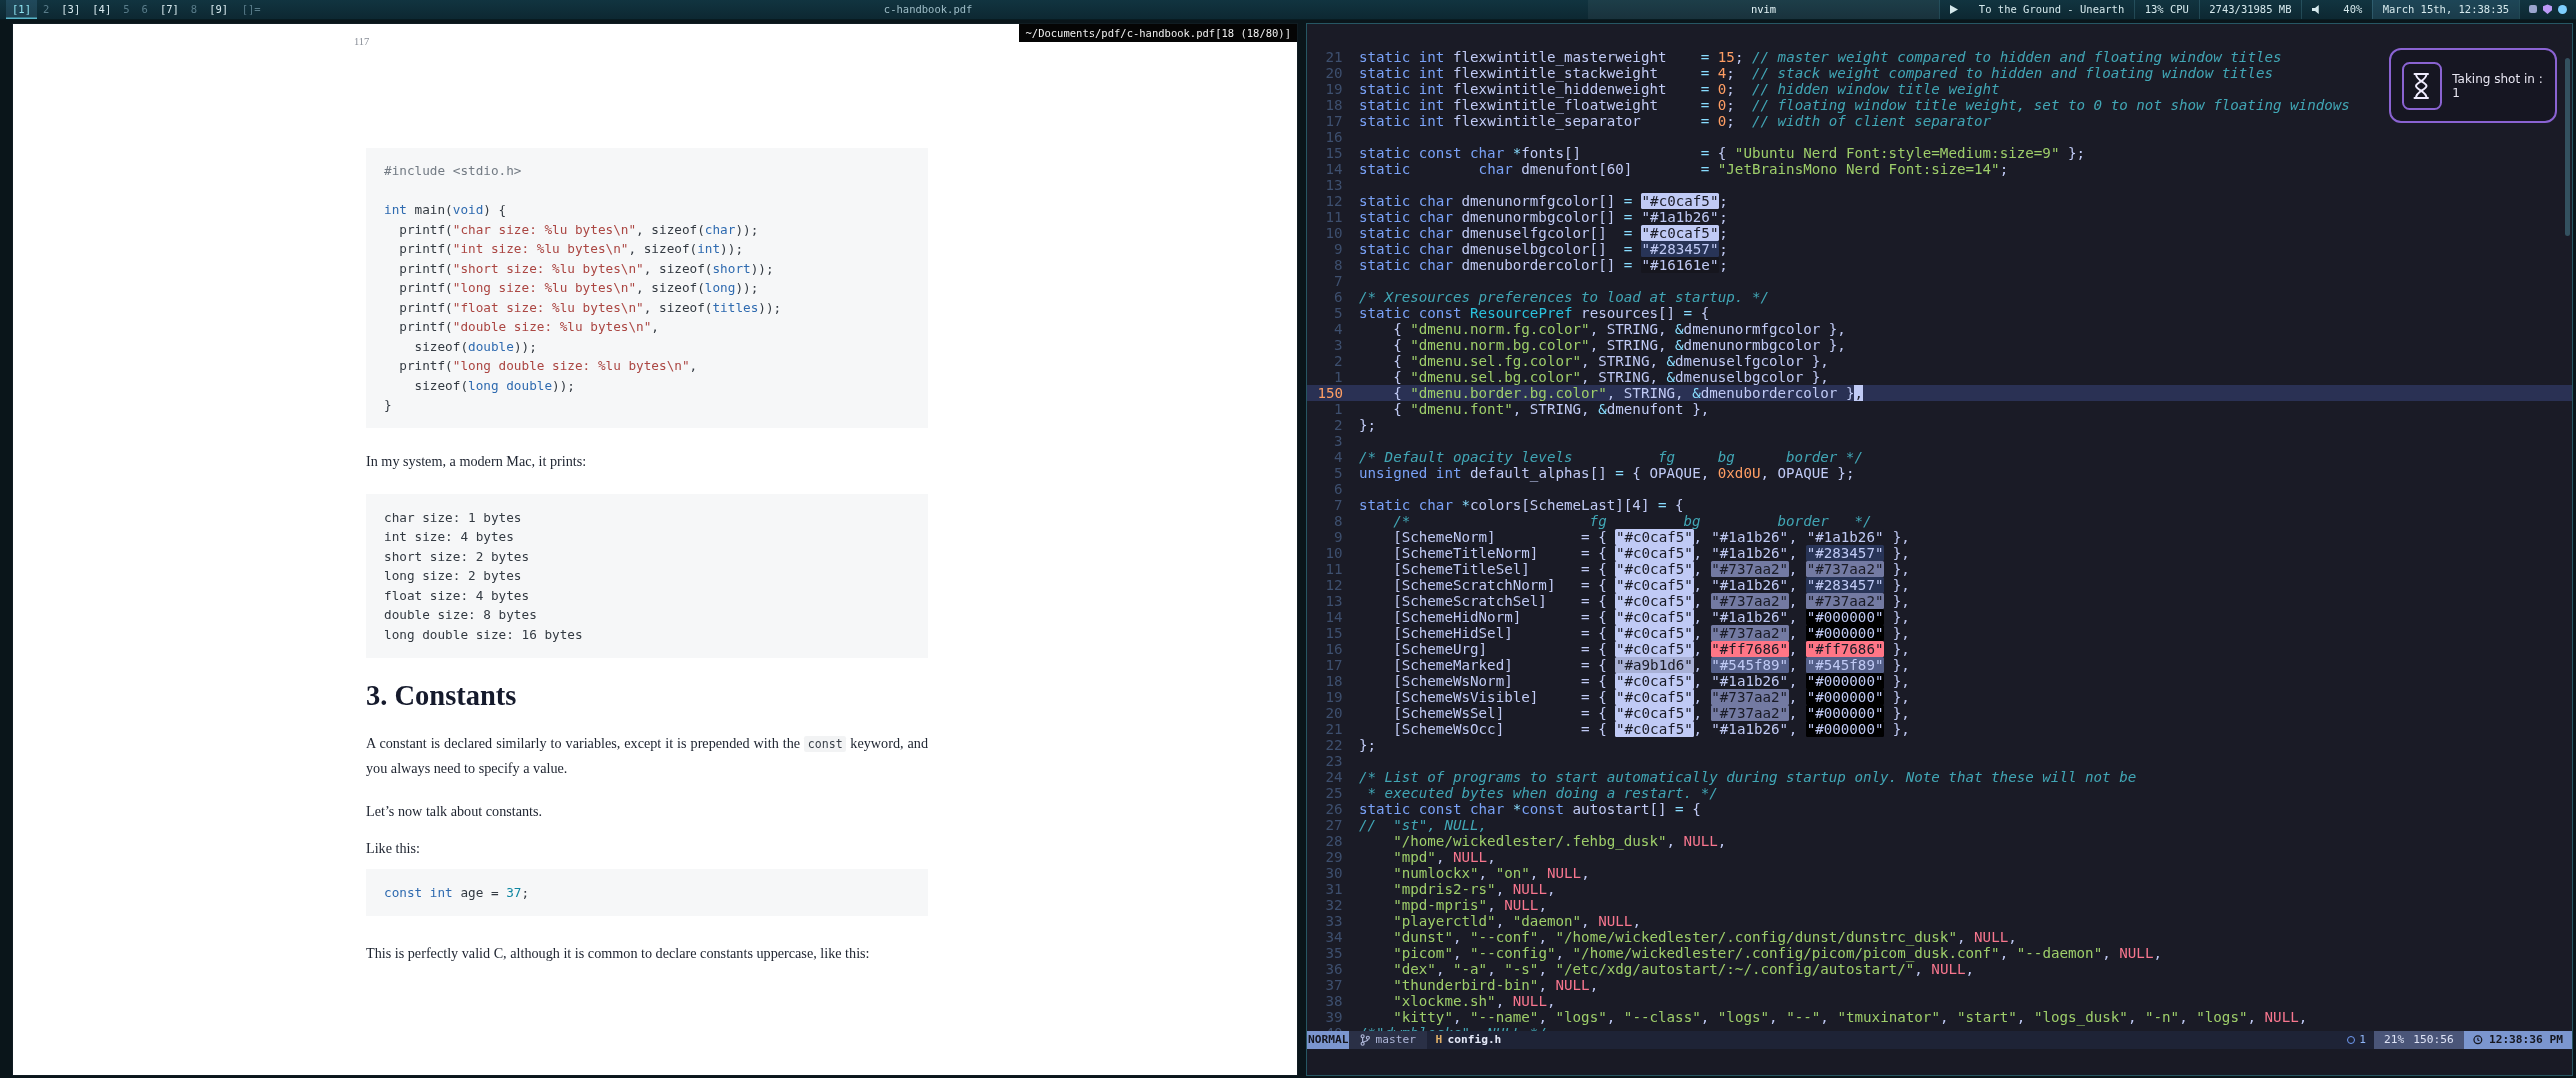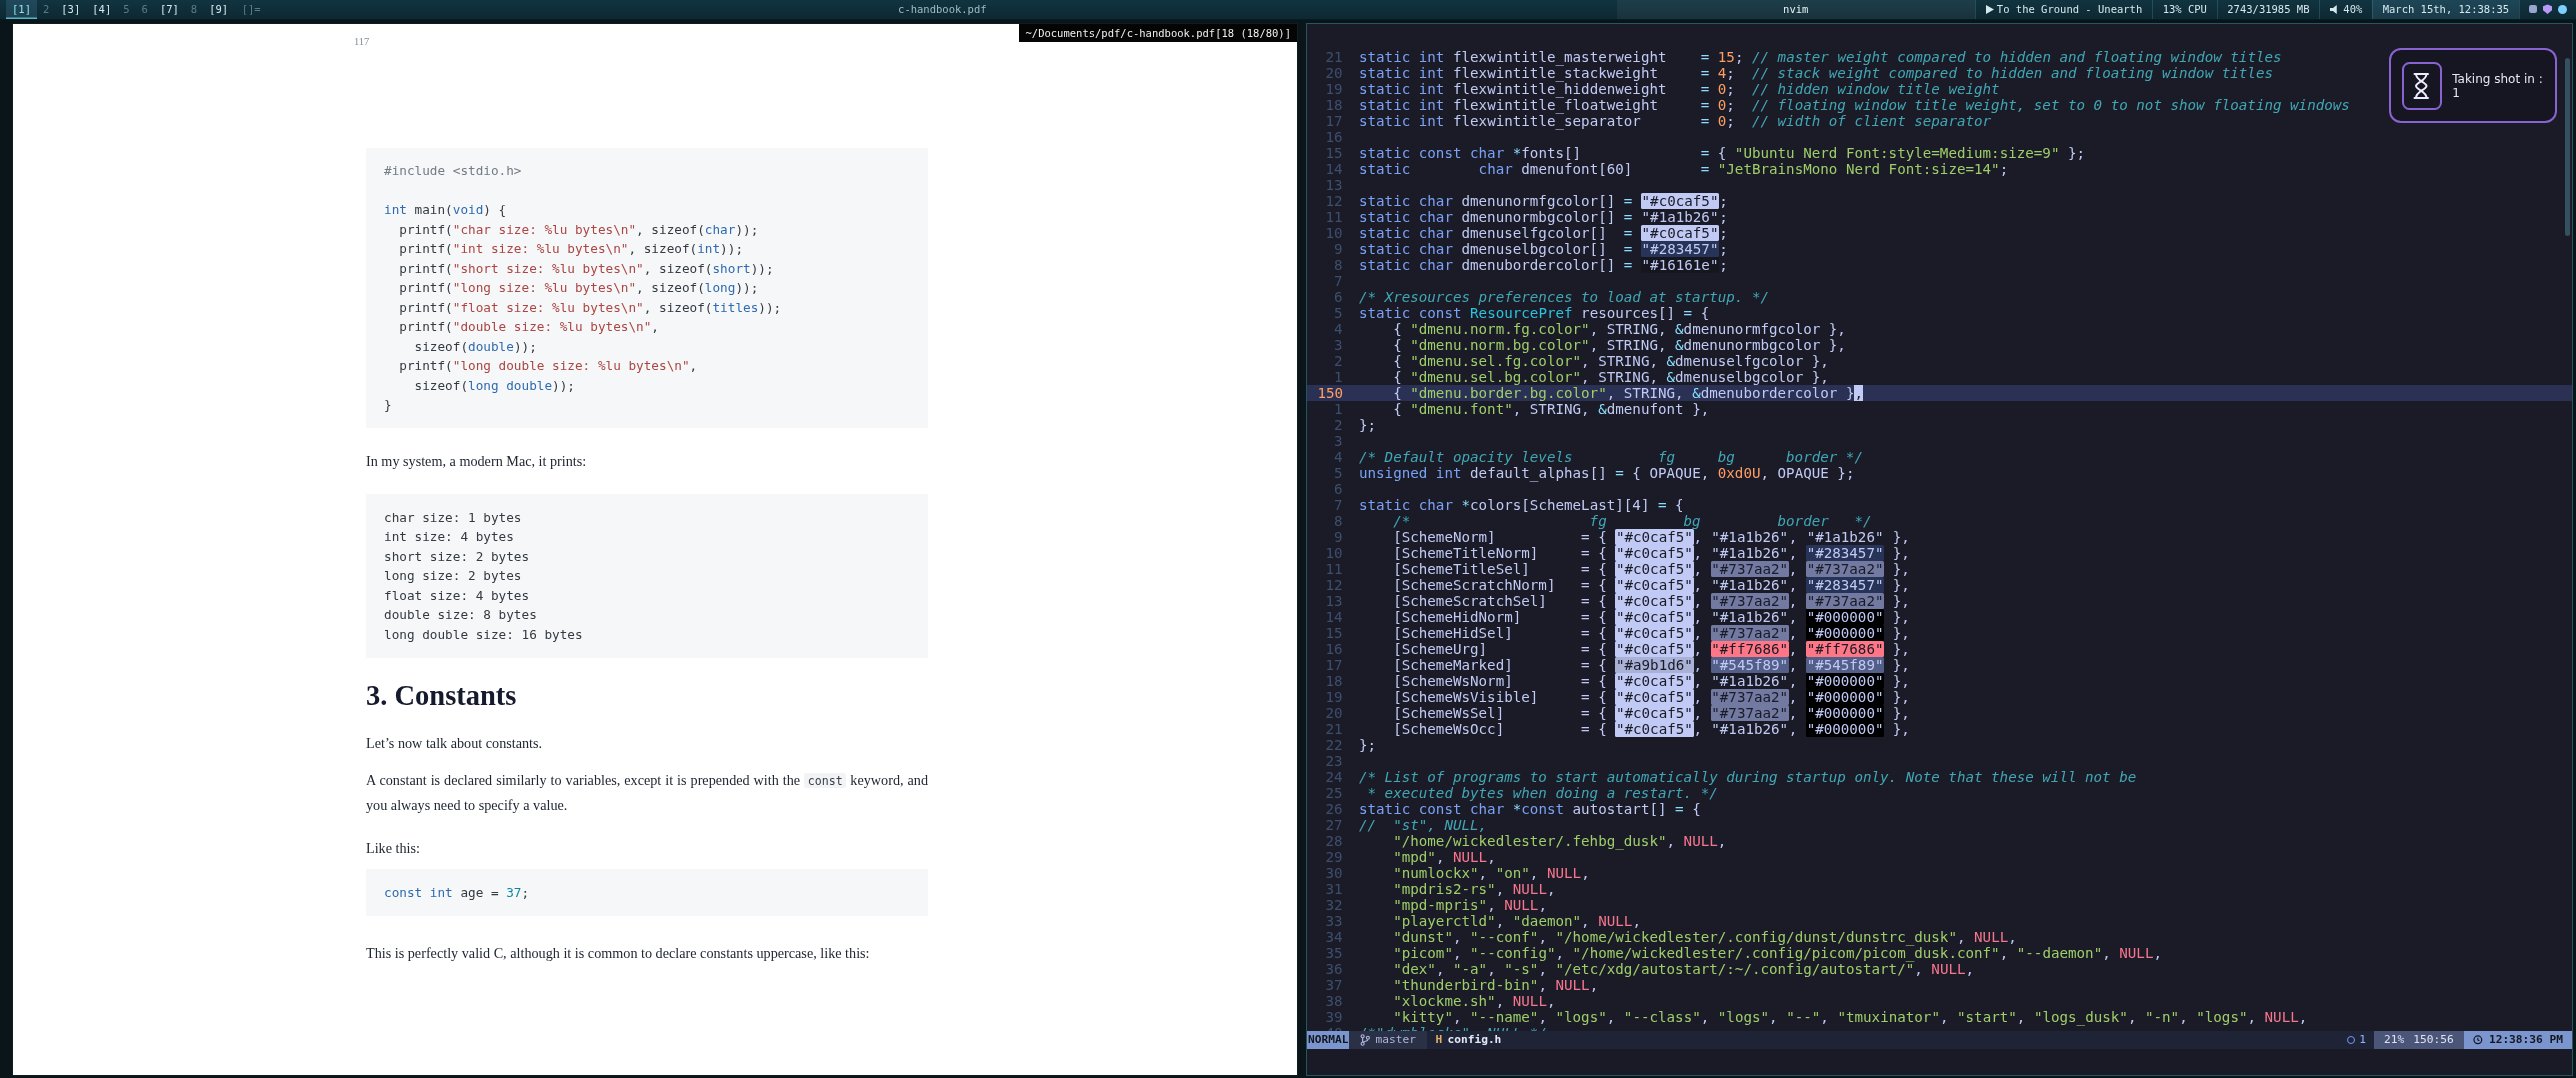--- a/index.html
+++ b/index.html
@@ -21,7 +21,7 @@
   .t2{flex:21}
   .t2.focused{color:#e2f2f5;background:rgba(255,255,255,.05)}
   .status{display:flex;align-items:stretch}
-  .seg{display:flex;align-items:center;gap:3px;padding:0 9.7px;border-left:0.7px solid rgba(110,180,200,.22)}
+  .seg{display:flex;align-items:center;gap:21px;padding:0 9.7px;border-left:0.7px solid rgba(110,180,200,.22)}
   .seg.date{background:rgba(125,207,255,.12)}
   .tray{display:flex;align-items:center;gap:6px;padding:0 9px;border-left:0.7px solid rgba(110,180,200,.22)}
   .tray-circle{width:9px;height:9px;border-radius:50%;background:#7dcfff}

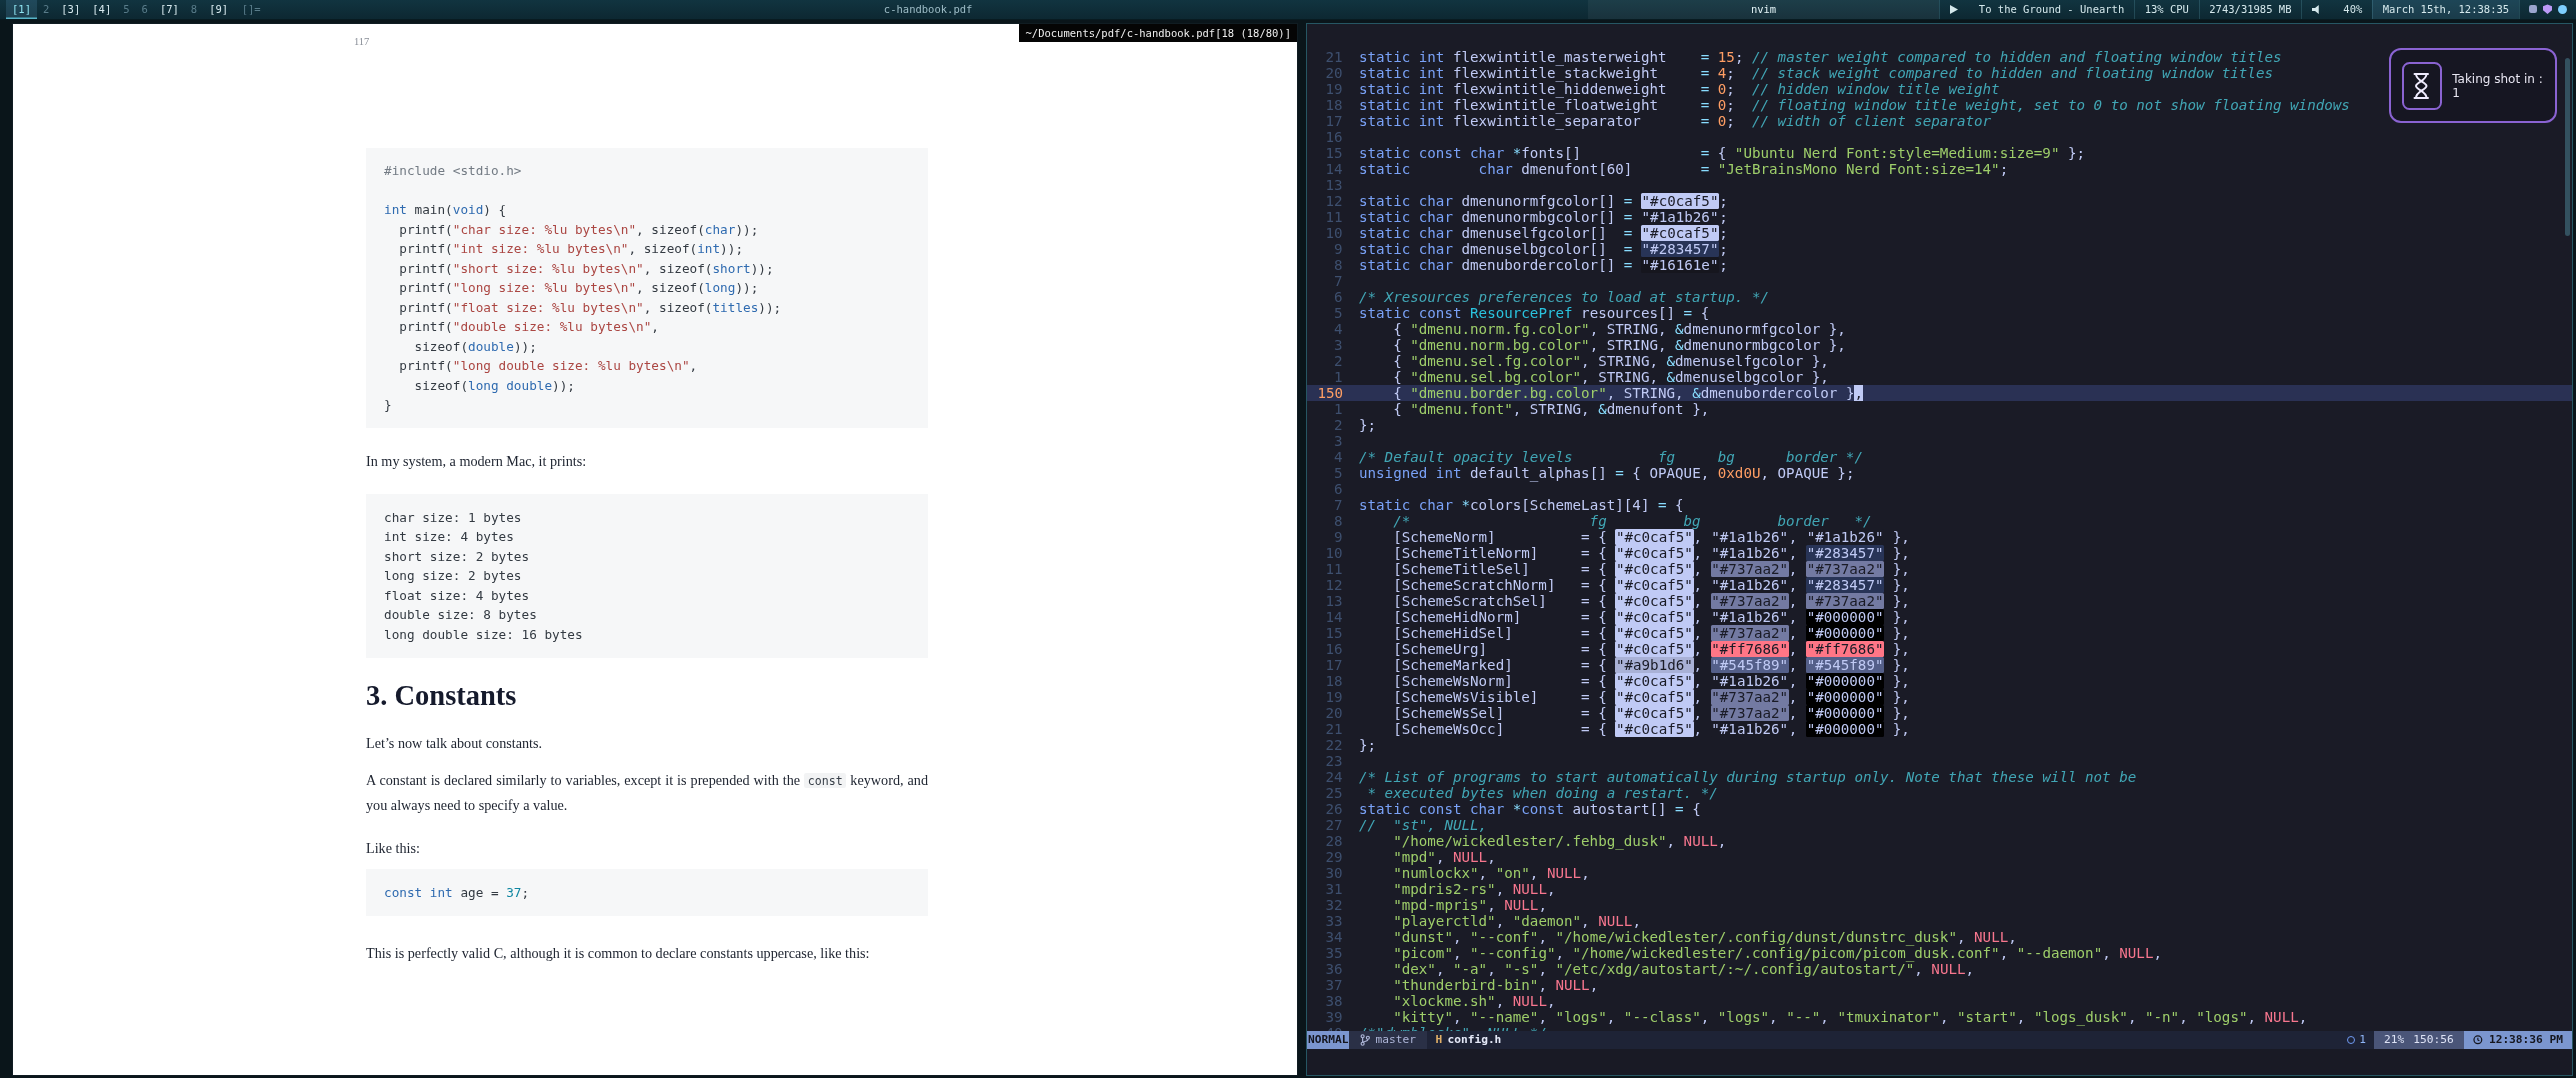--- a/index.html
+++ b/index.html
@@ -167,8 +167,8 @@
           <div class="code-line">long double size: 16 bytes</div>
         </div>
       <h2 class="pdf-heading">3. Constants</h2>
+      <p class="pdf-para mb25"><span>A constant is declared similarly to variables, except it is prepended with the </span><code class="inline-code">const</code><span> keyword, and you always need to specify a value.</span></p>
       <p class="pdf-para mb17">Let’s now talk about constants.</p>
-      <p class="pdf-para mb25"><span>A constant is declared similarly to variables, except it is prepended with the </span><code class="inline-code">const</code><span> keyword, and you always need to specify a value.</span></p>
       <p class="pdf-para mb13">Like this:</p>
       <div class="codeblock mb33" id="pdf-code2">
           <div class="code-line"><span class="pk">const int </span><span class="pp">age = </span><span class="pn">37</span><span class="pp">;</span></div>

